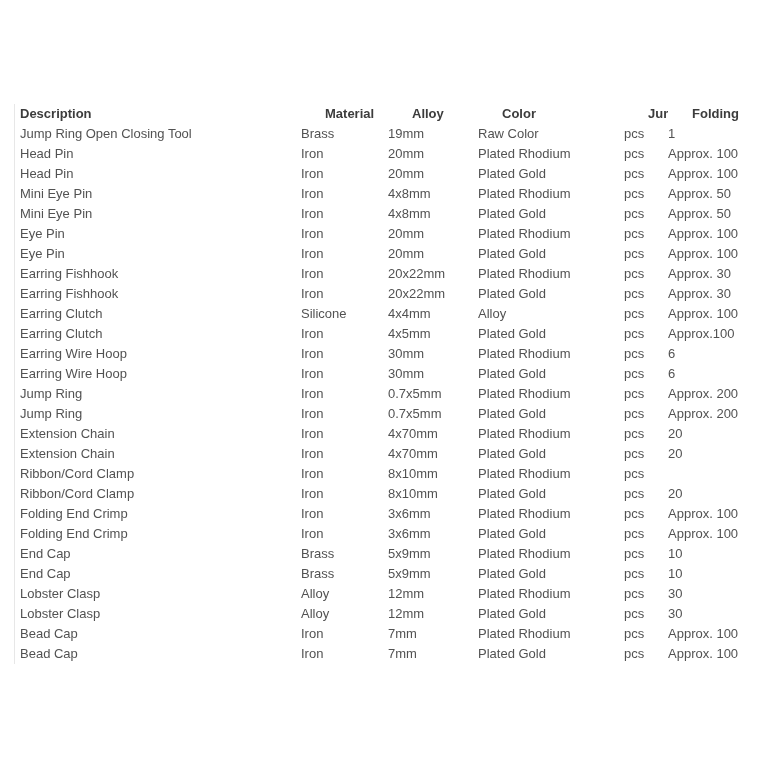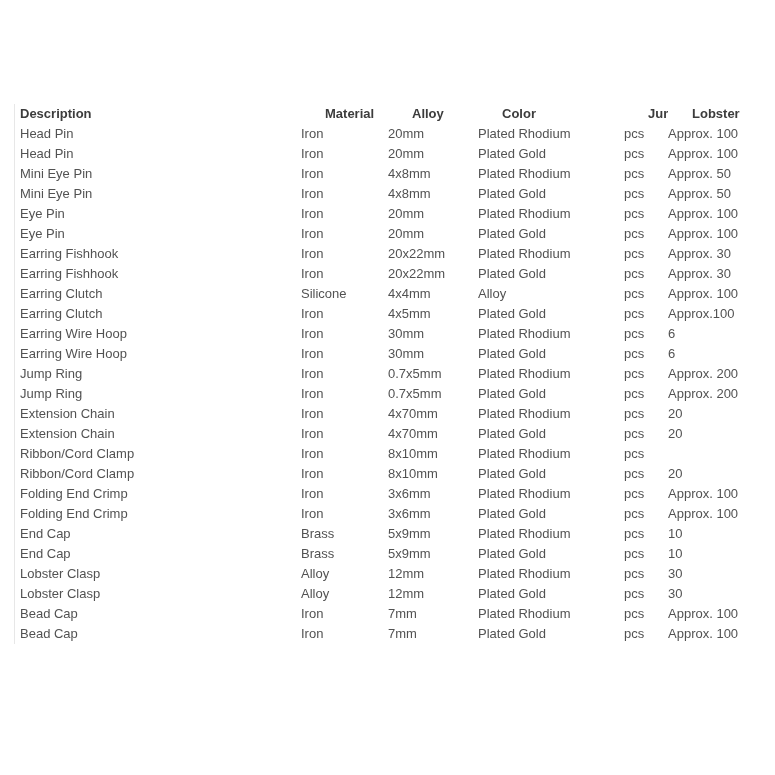--- a/index.html
+++ b/index.html
@@ -70,7 +70,7 @@
           <th>Alloy</th>
           <th>Color</th>
           <th>Jump</th>
-          <th>Lobster</th>
+          <th>Folding</th>
         </tr>
     </thead>
     <tbody>

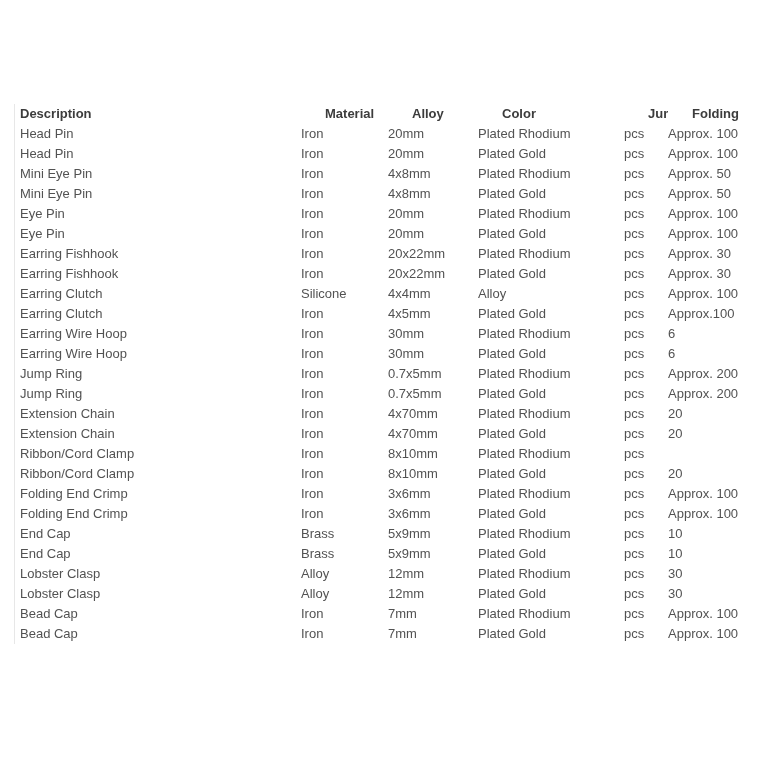--- a/index.html
+++ b/index.html
@@ -75,6 +75,14 @@
     </thead>
     <tbody>
         <tr>
+          <td>Jump Ring Open Closing Tool</td>
+          <td>Brass</td>
+          <td>19mm</td>
+          <td>Raw Color</td>
+          <td>pcs</td>
+          <td>1</td>
+        </tr>
+        <tr>
           <td>Head Pin</td>
           <td>Iron</td>
           <td>20mm</td>

